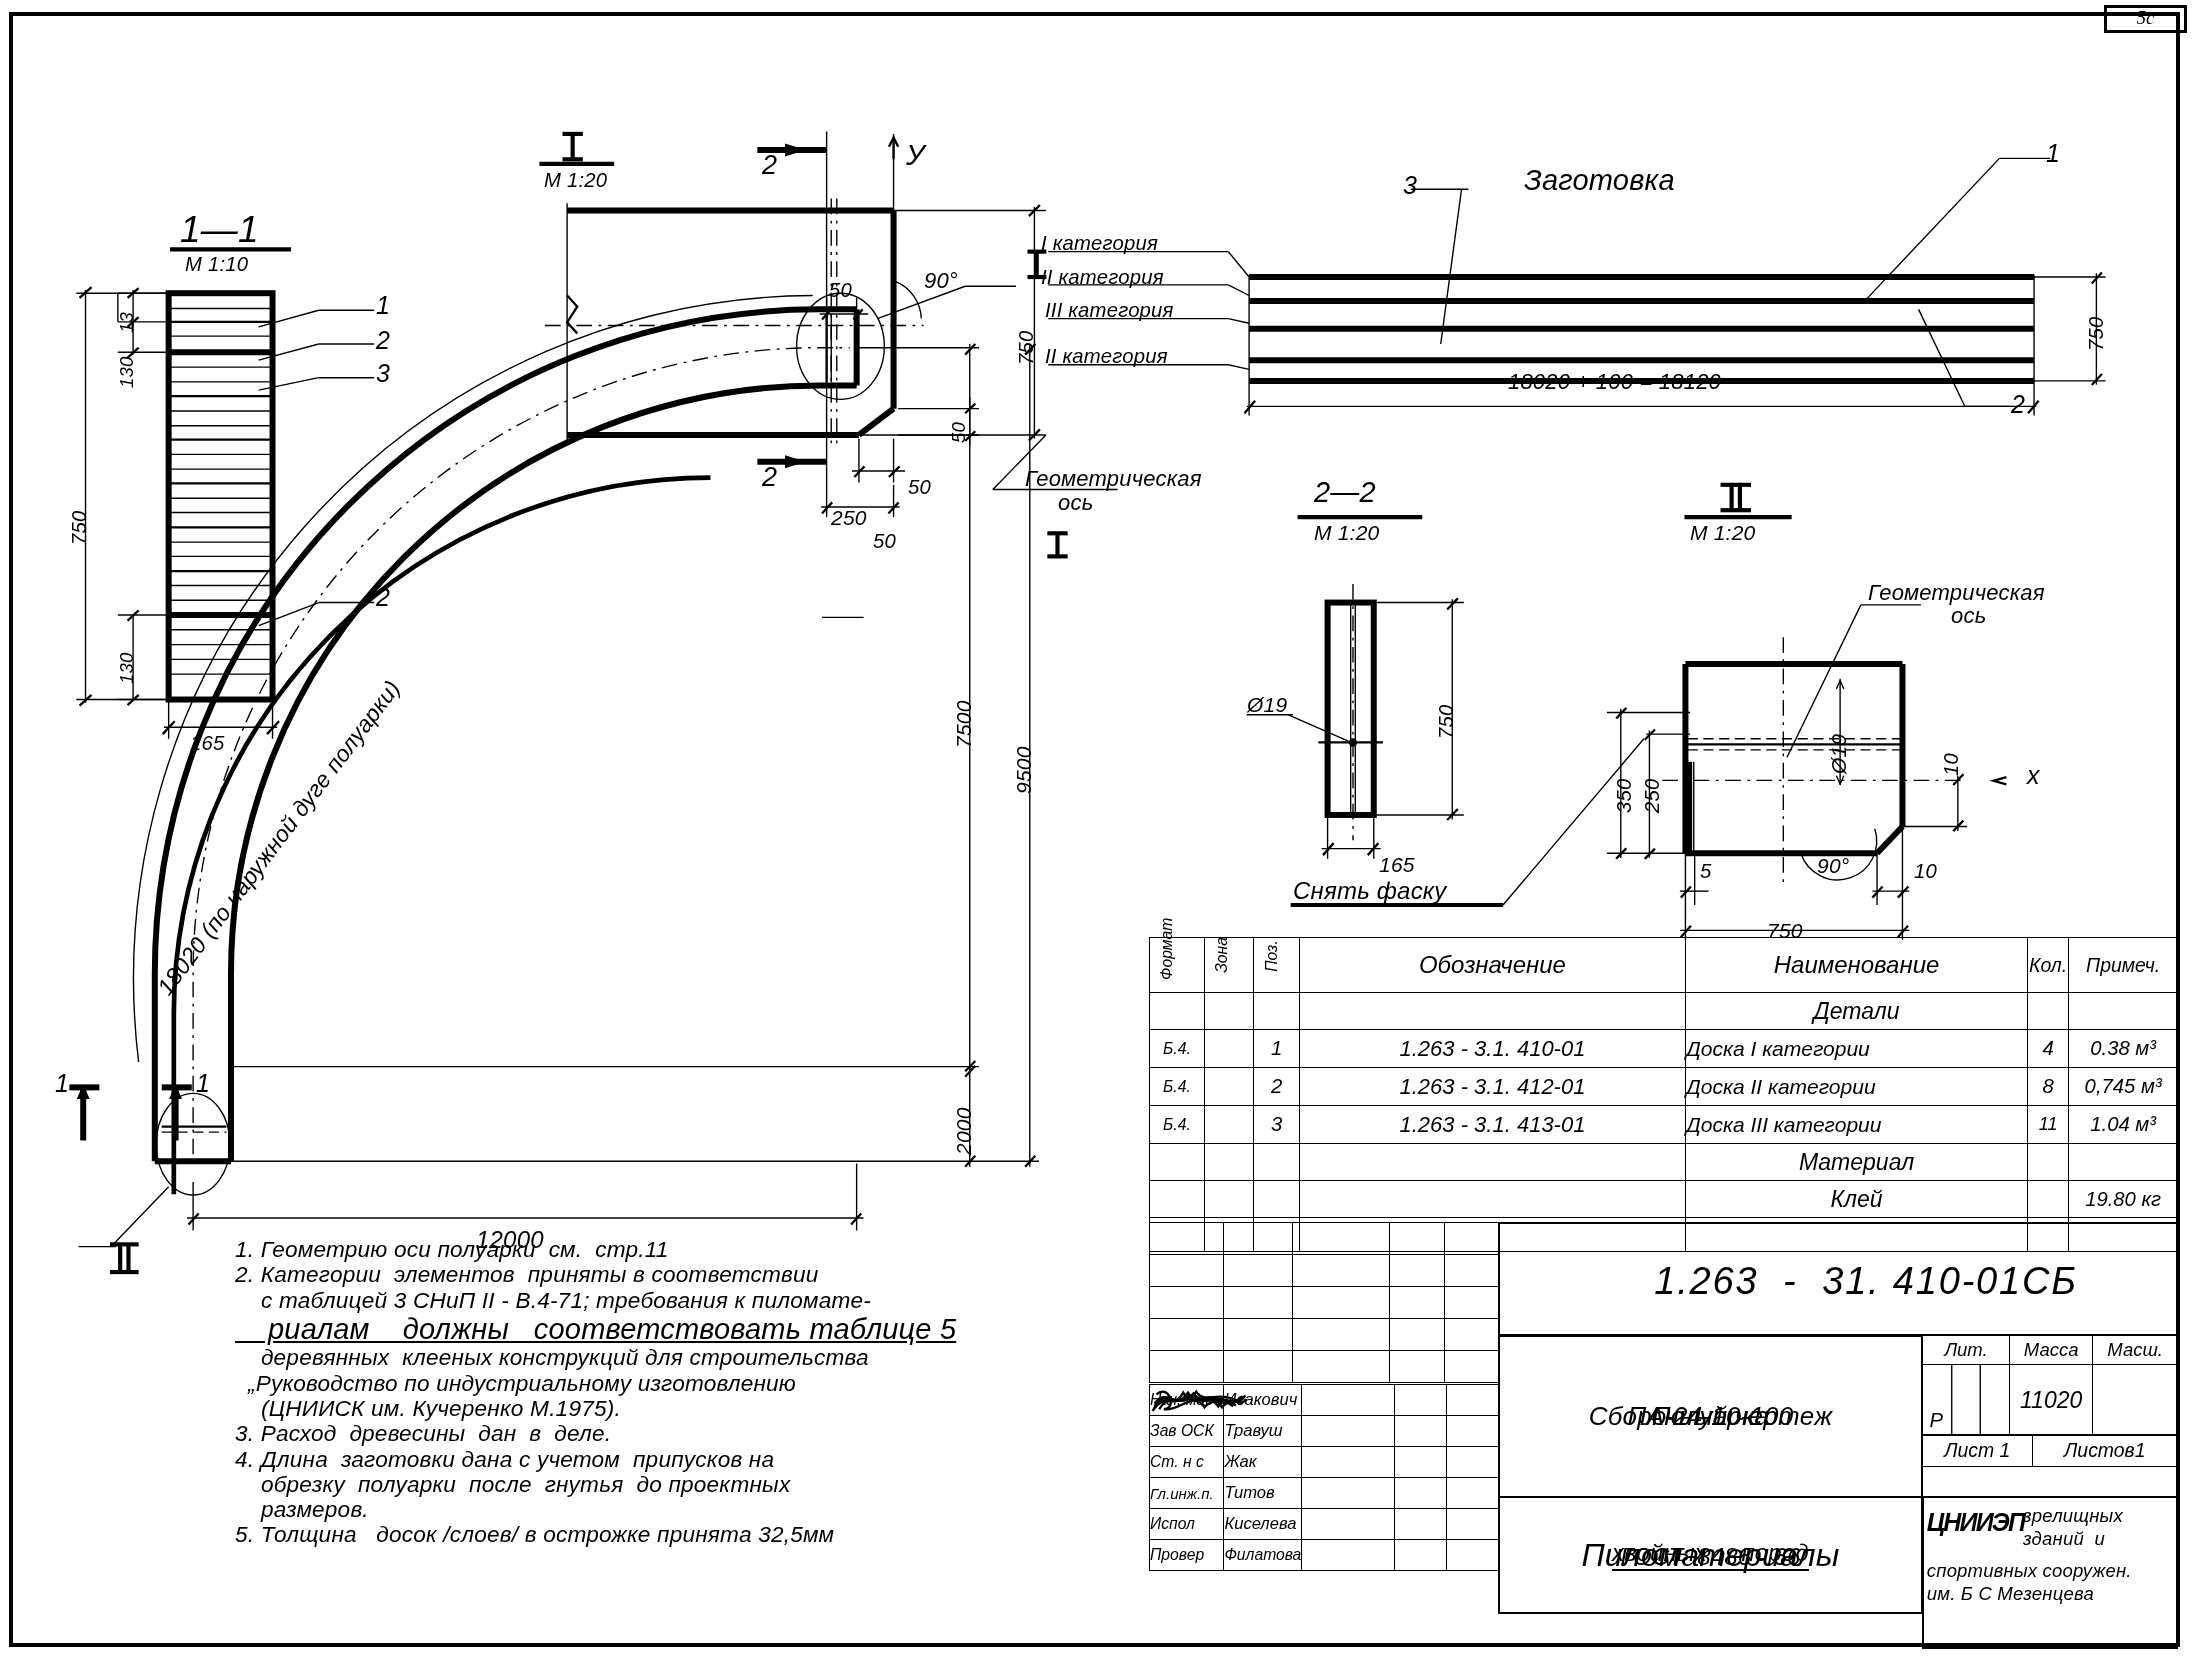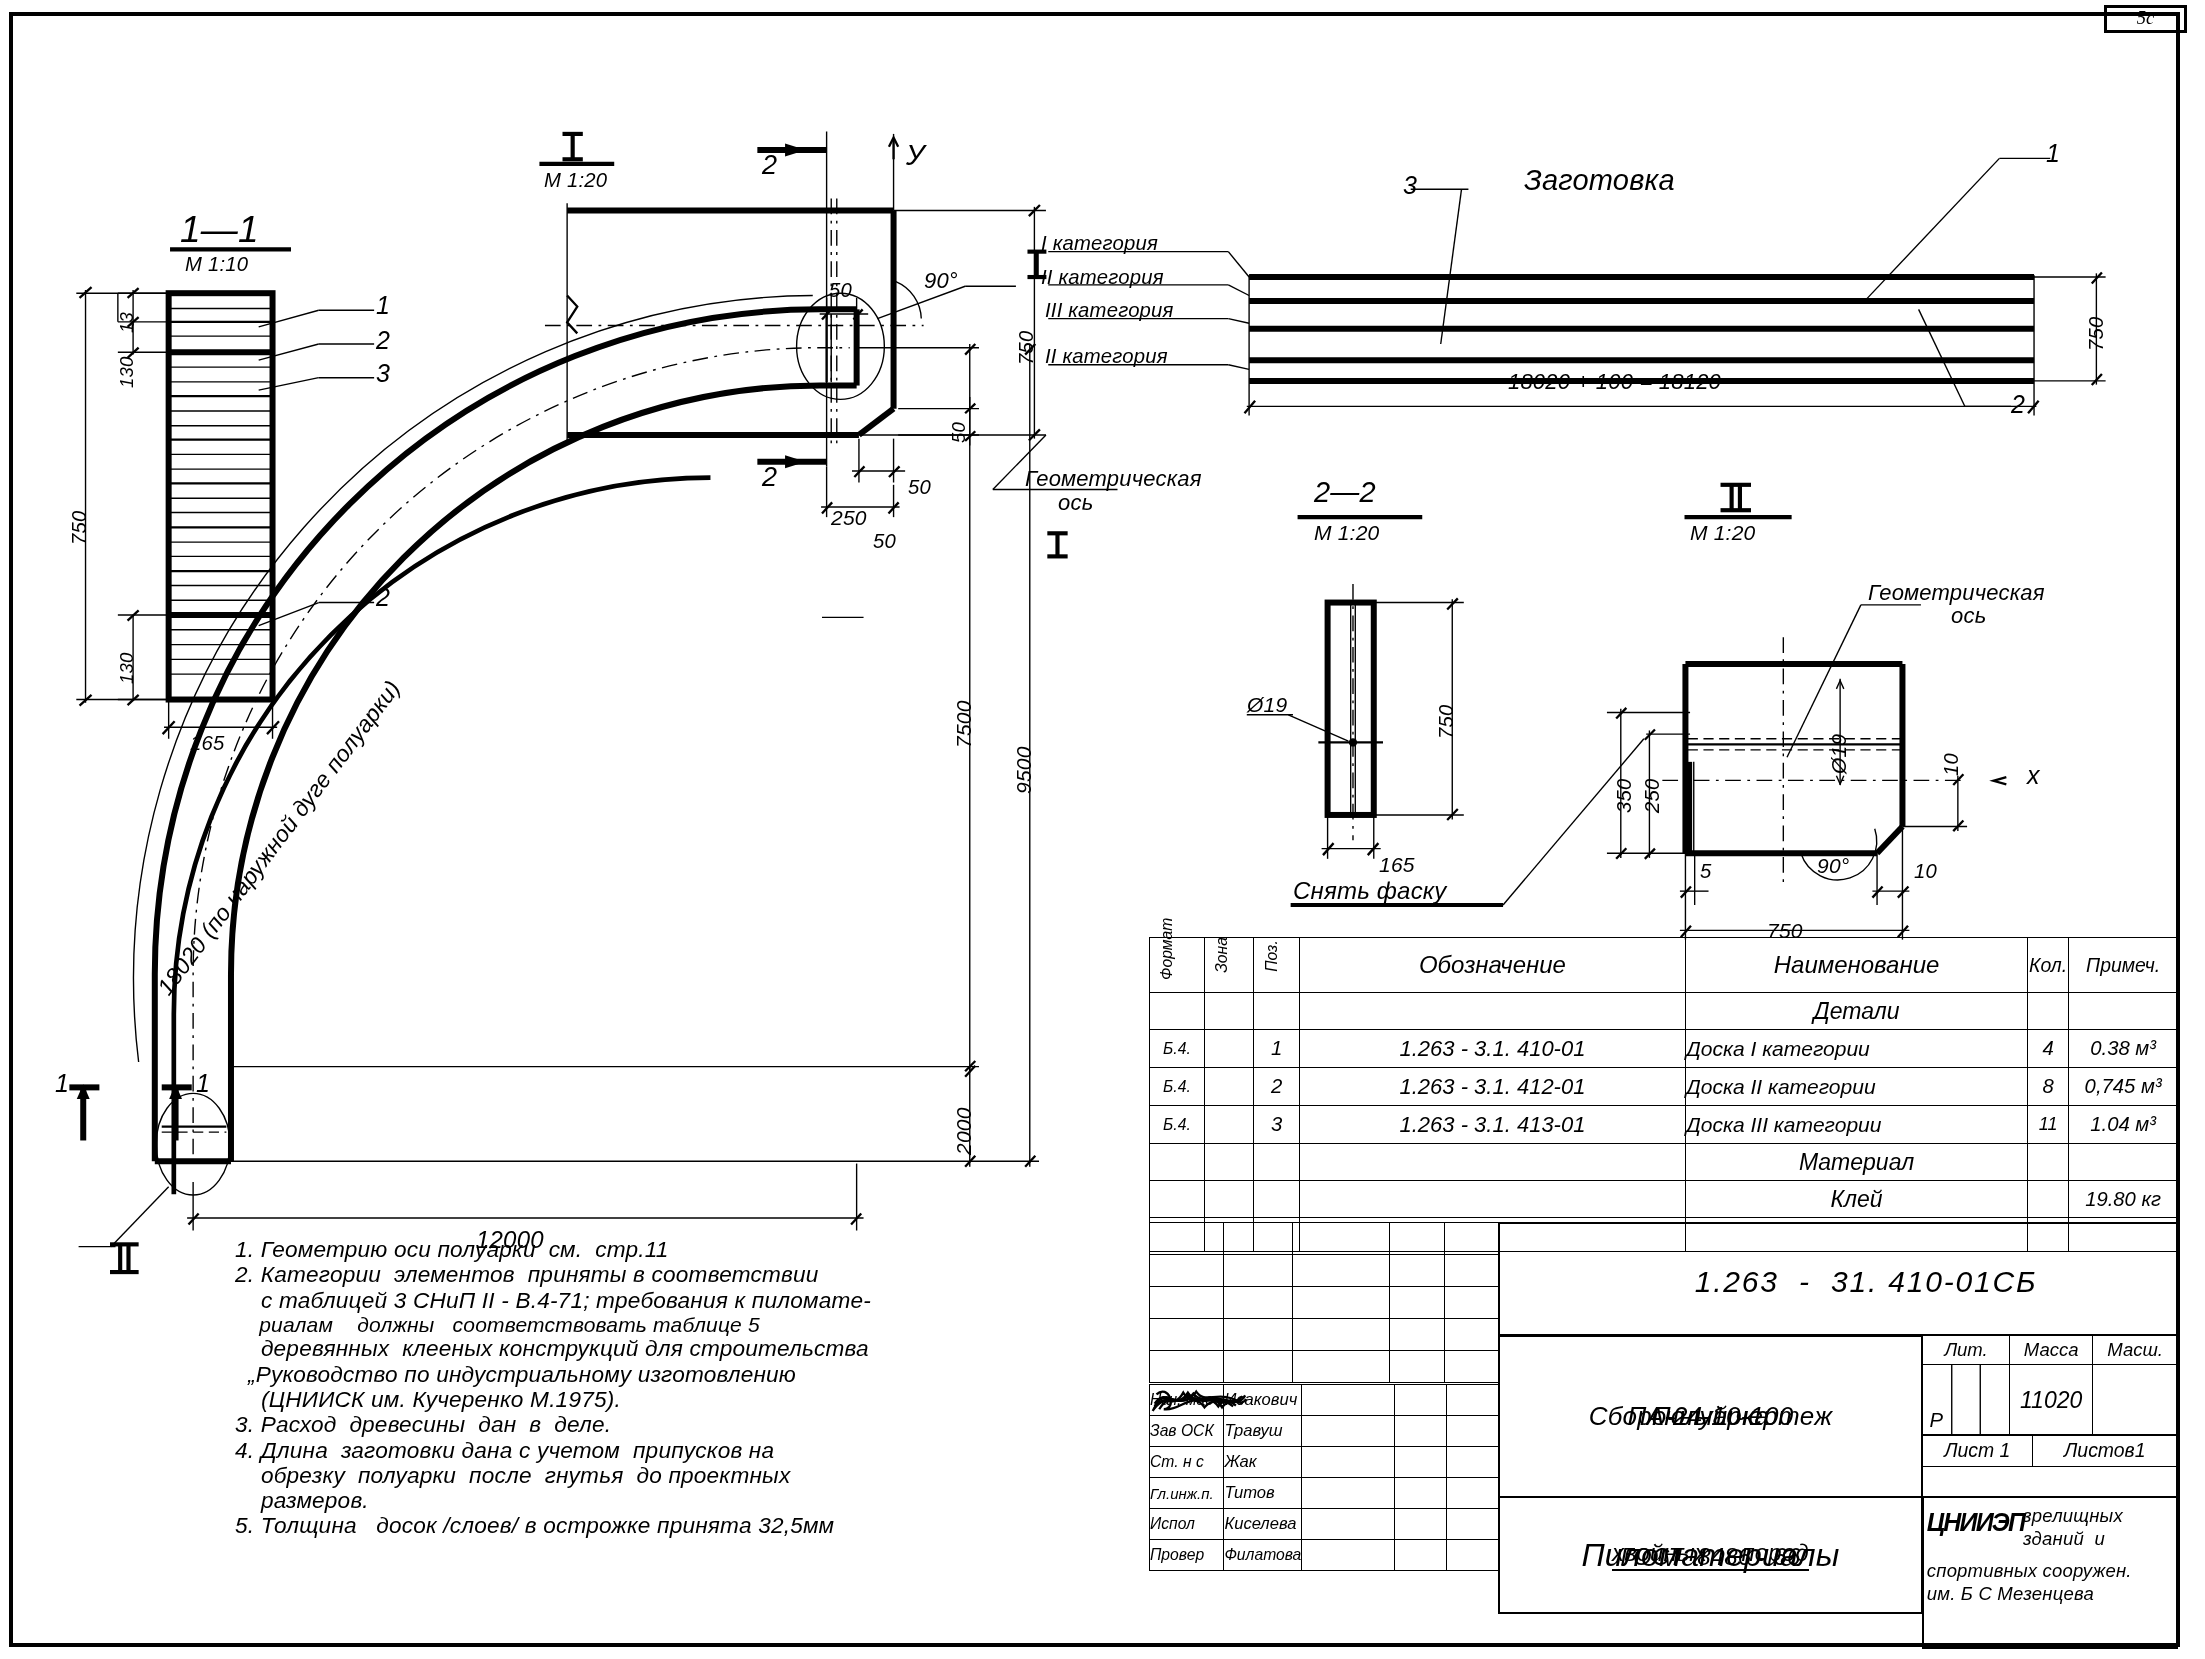--- a/index.html
+++ b/index.html
@@ -668,7 +668,7 @@
 
     <div style="position:absolute;left:349px;top:0;width:680px;height:114px;border:2.3px solid #000;box-sizing:border-box;
                 display:flex;align-items:center;justify-content:center;">
-      <span class="t" style="position:relative;left:28px;top:2.8px;font-size:30px;letter-spacing:1.8px;">1.263  -  31. 410-01СБ</span>
+      <span class="t" style="position:relative;left:28px;top:2.8px;font-size:38px;letter-spacing:1.8px;">1.263  -  31. 410-01СБ</span>
     </div>
 
     <div style="position:absolute;left:349px;top:113px;width:425px;height:163px;border:2.3px solid #000;box-sizing:border-box;

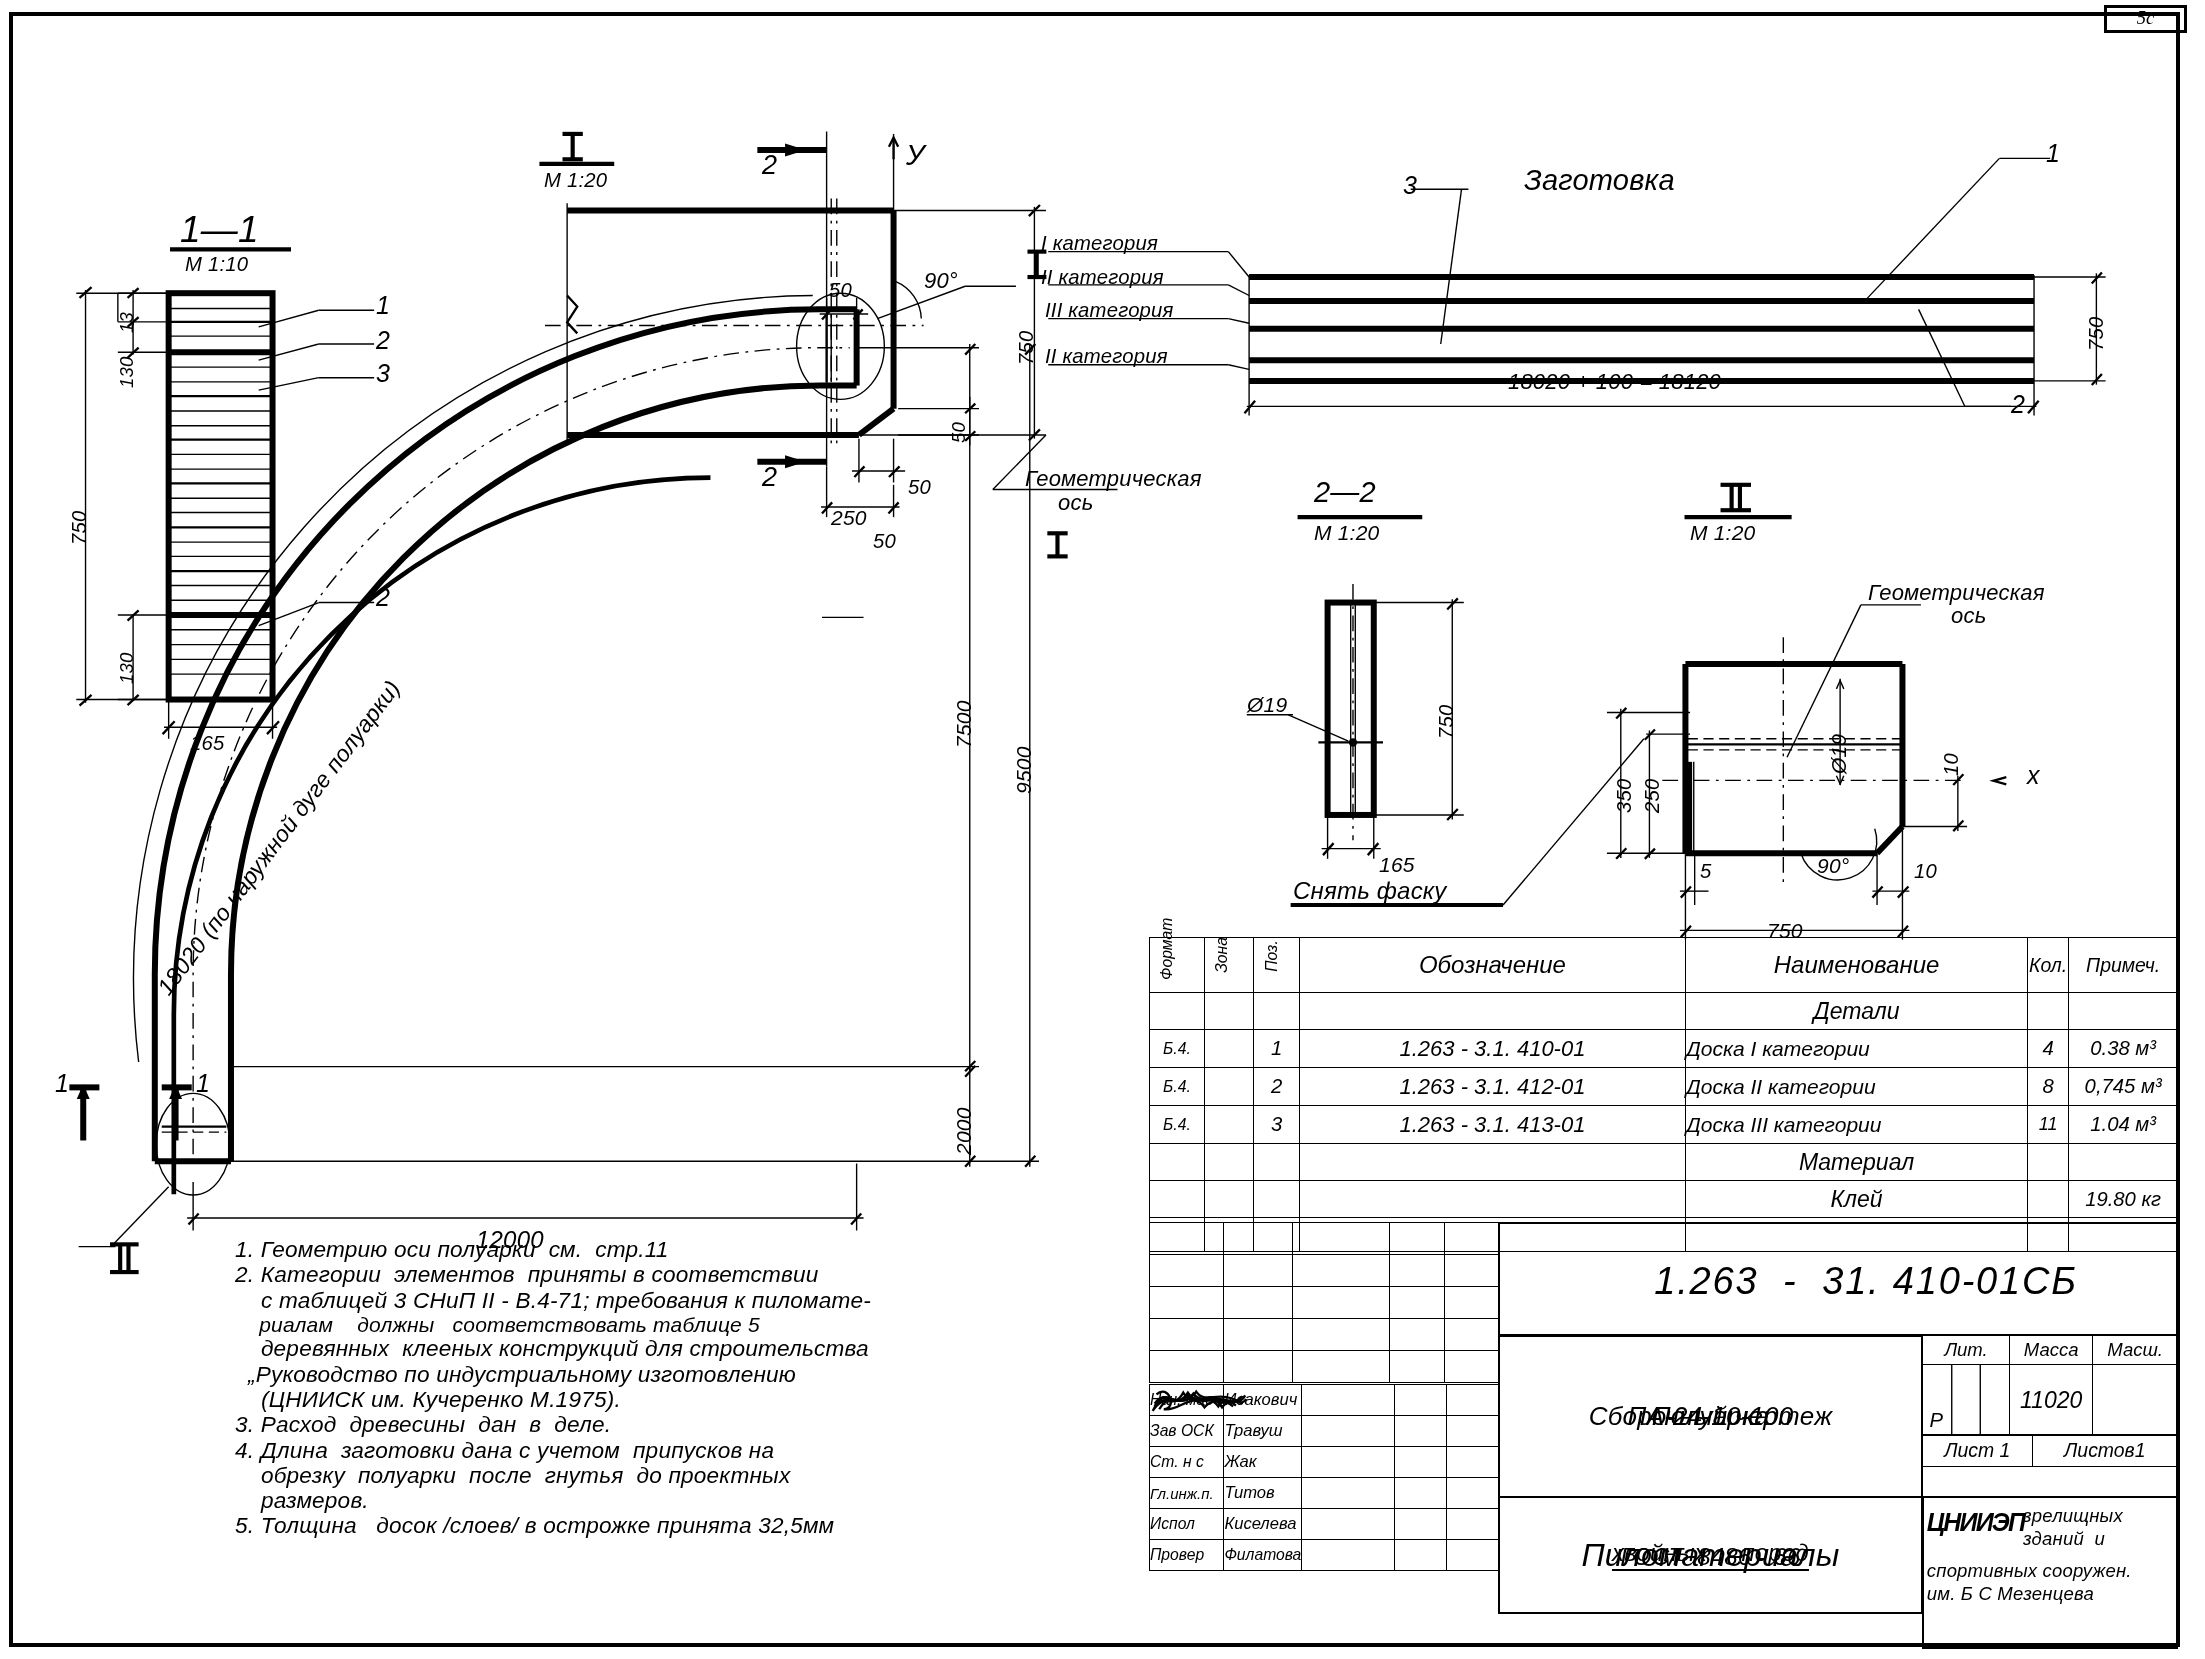--- a/index.html
+++ b/index.html
@@ -459,7 +459,7 @@
       <div class="t" style="position: static; font-size: 22.6px; line-height: 1.12; white-space: pre;">1. Геометрию оси полуарки  см.  стр.11</div>
       <div class="t" style="position: static; font-size: 22.6px; line-height: 1.12; white-space: pre;">2. Категории  элементов  приняты в соответствии</div>
       <div class="t" style="position: static; font-size: 22.6px; line-height: 1.12; white-space: pre;">    с таблицей 3 СНиП II - В.4-71; требования к пиломате-</div>
-      <div class="t" style="position: static; font-size: 21px; line-height: 1.12; white-space: pre;">    риалам    должны   соответствовать таблице 5</div>
+      <div class="t" style="position: static; font-size: 29px; line-height: 1.12; white-space: pre; text-decoration: underline;">    риалам    должны   соответствовать таблице 5</div>
       <div class="t" style="position: static; font-size: 22.6px; line-height: 1.12; white-space: pre;">    деревянных  клееных конструкций для строительства</div>
       <div class="t" style="position: static; font-size: 22.6px; line-height: 1.12; white-space: pre;">  „Руководство по индустриальному изготовлению</div>
       <div class="t" style="position: static; font-size: 22.6px; line-height: 1.12; white-space: pre;">    (ЦНИИСК им. Кучеренко М.1975).</div>

